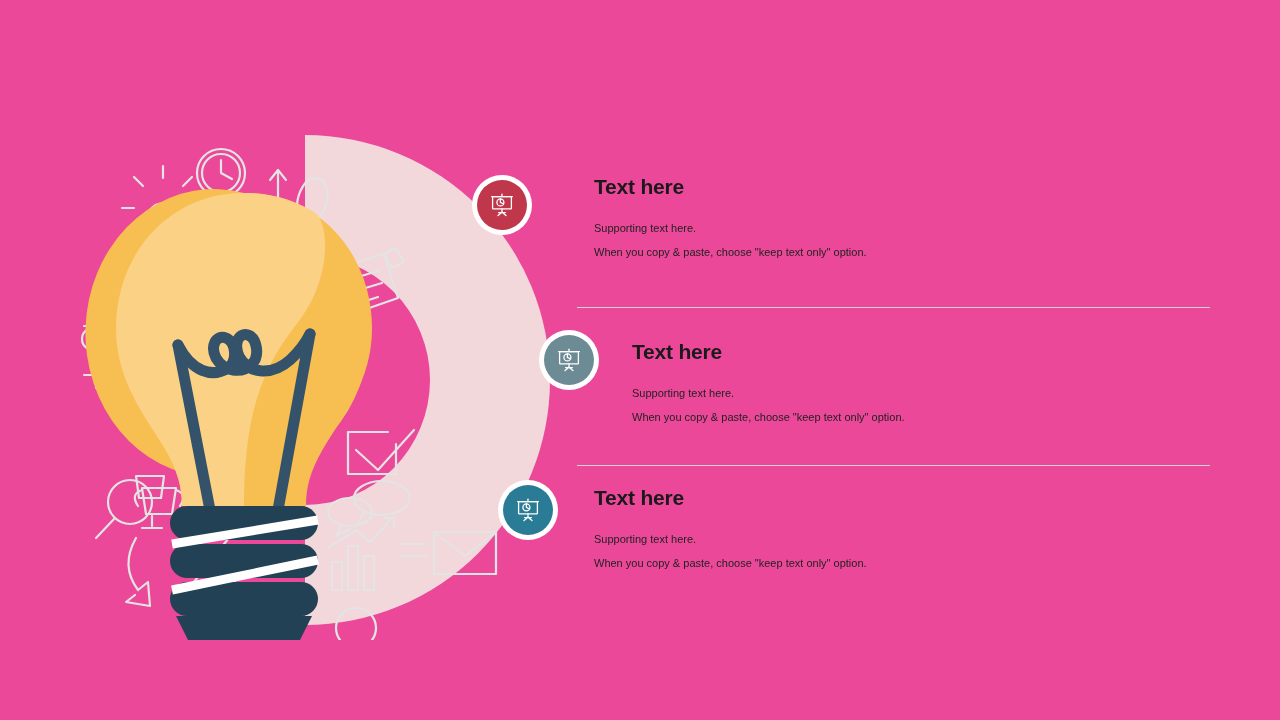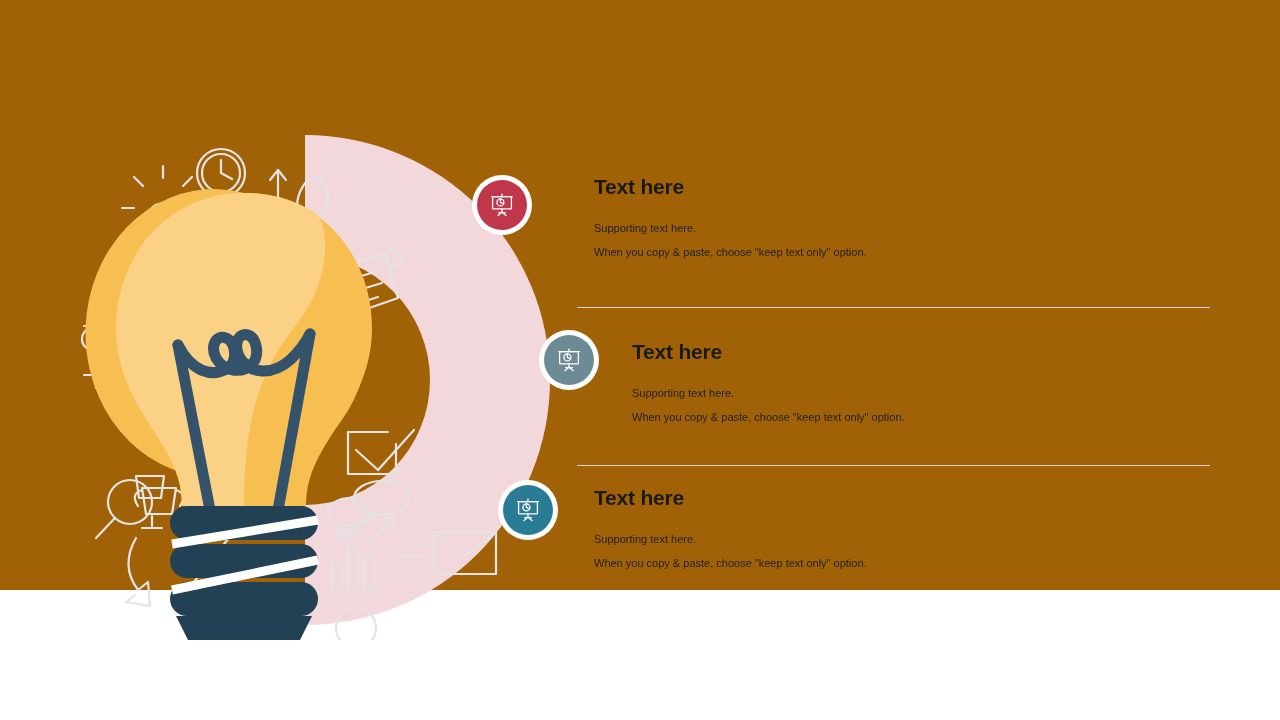--- a/index.html
+++ b/index.html
@@ -18,8 +18,8 @@
     position: absolute;
     left: 0; top: 0;
     width: 1280px;
-    height: 590px;
-    background: #a16207;
+    height: 720px;
+    background: #ec4899;
   }
 
   

